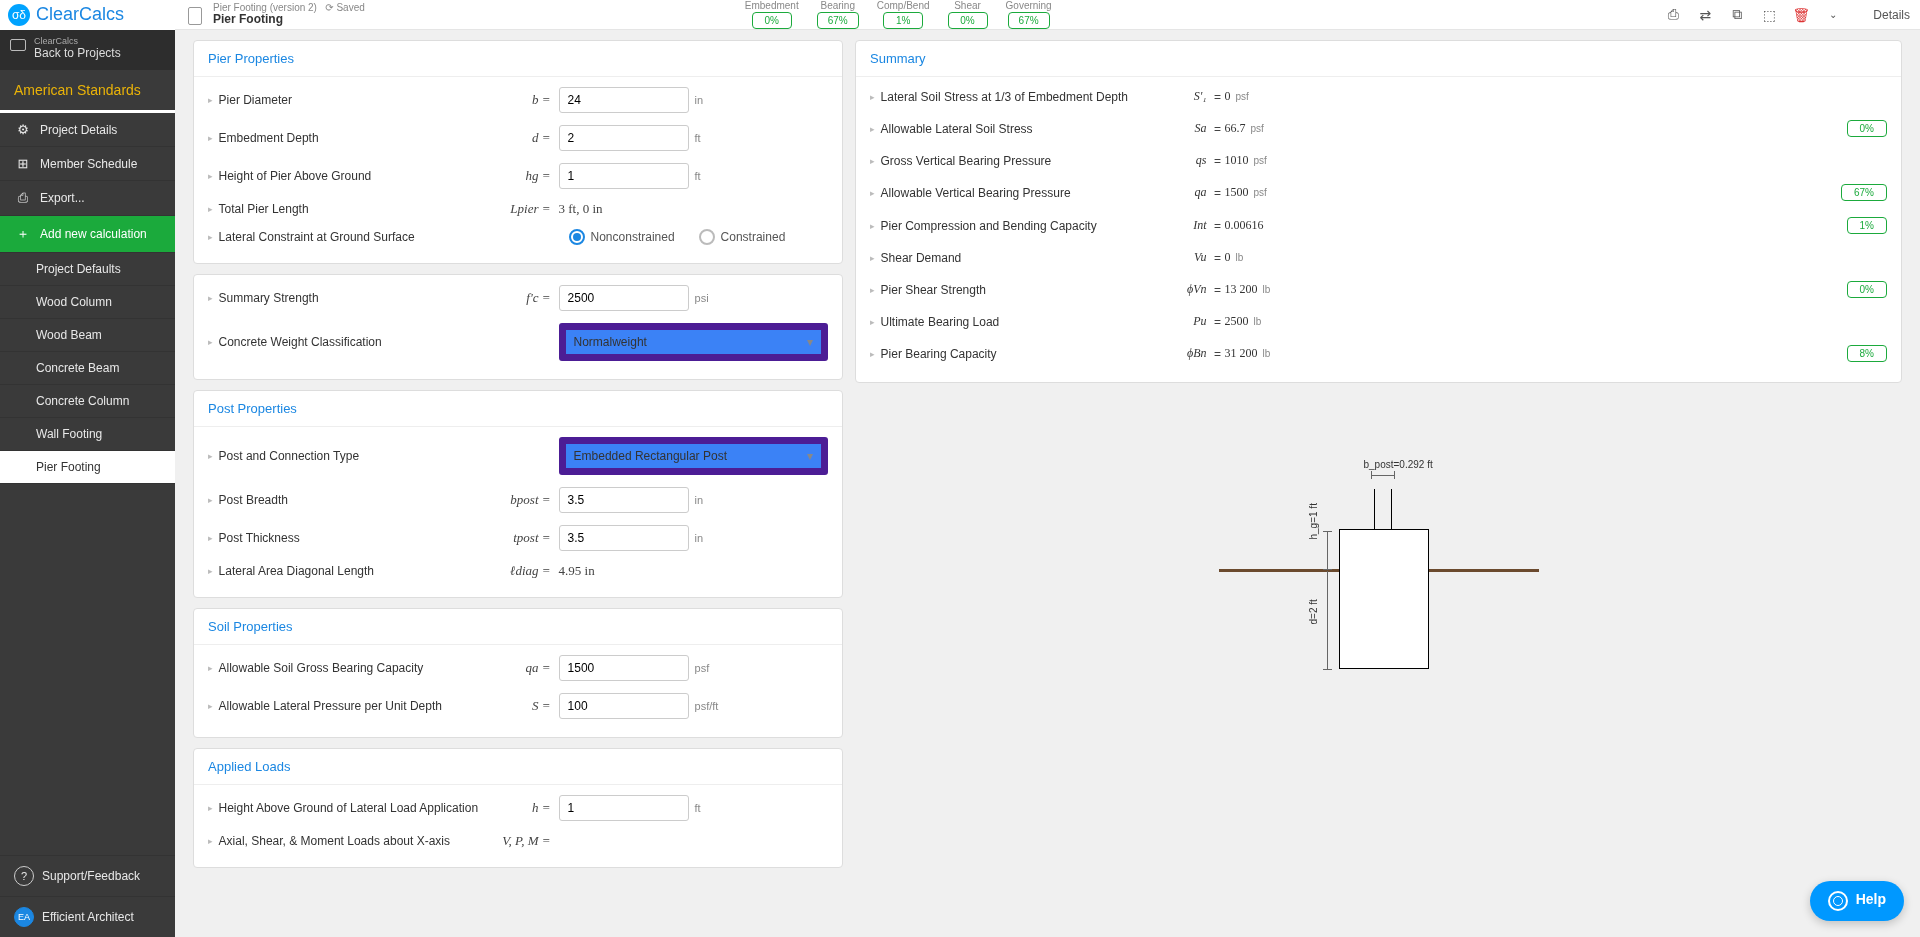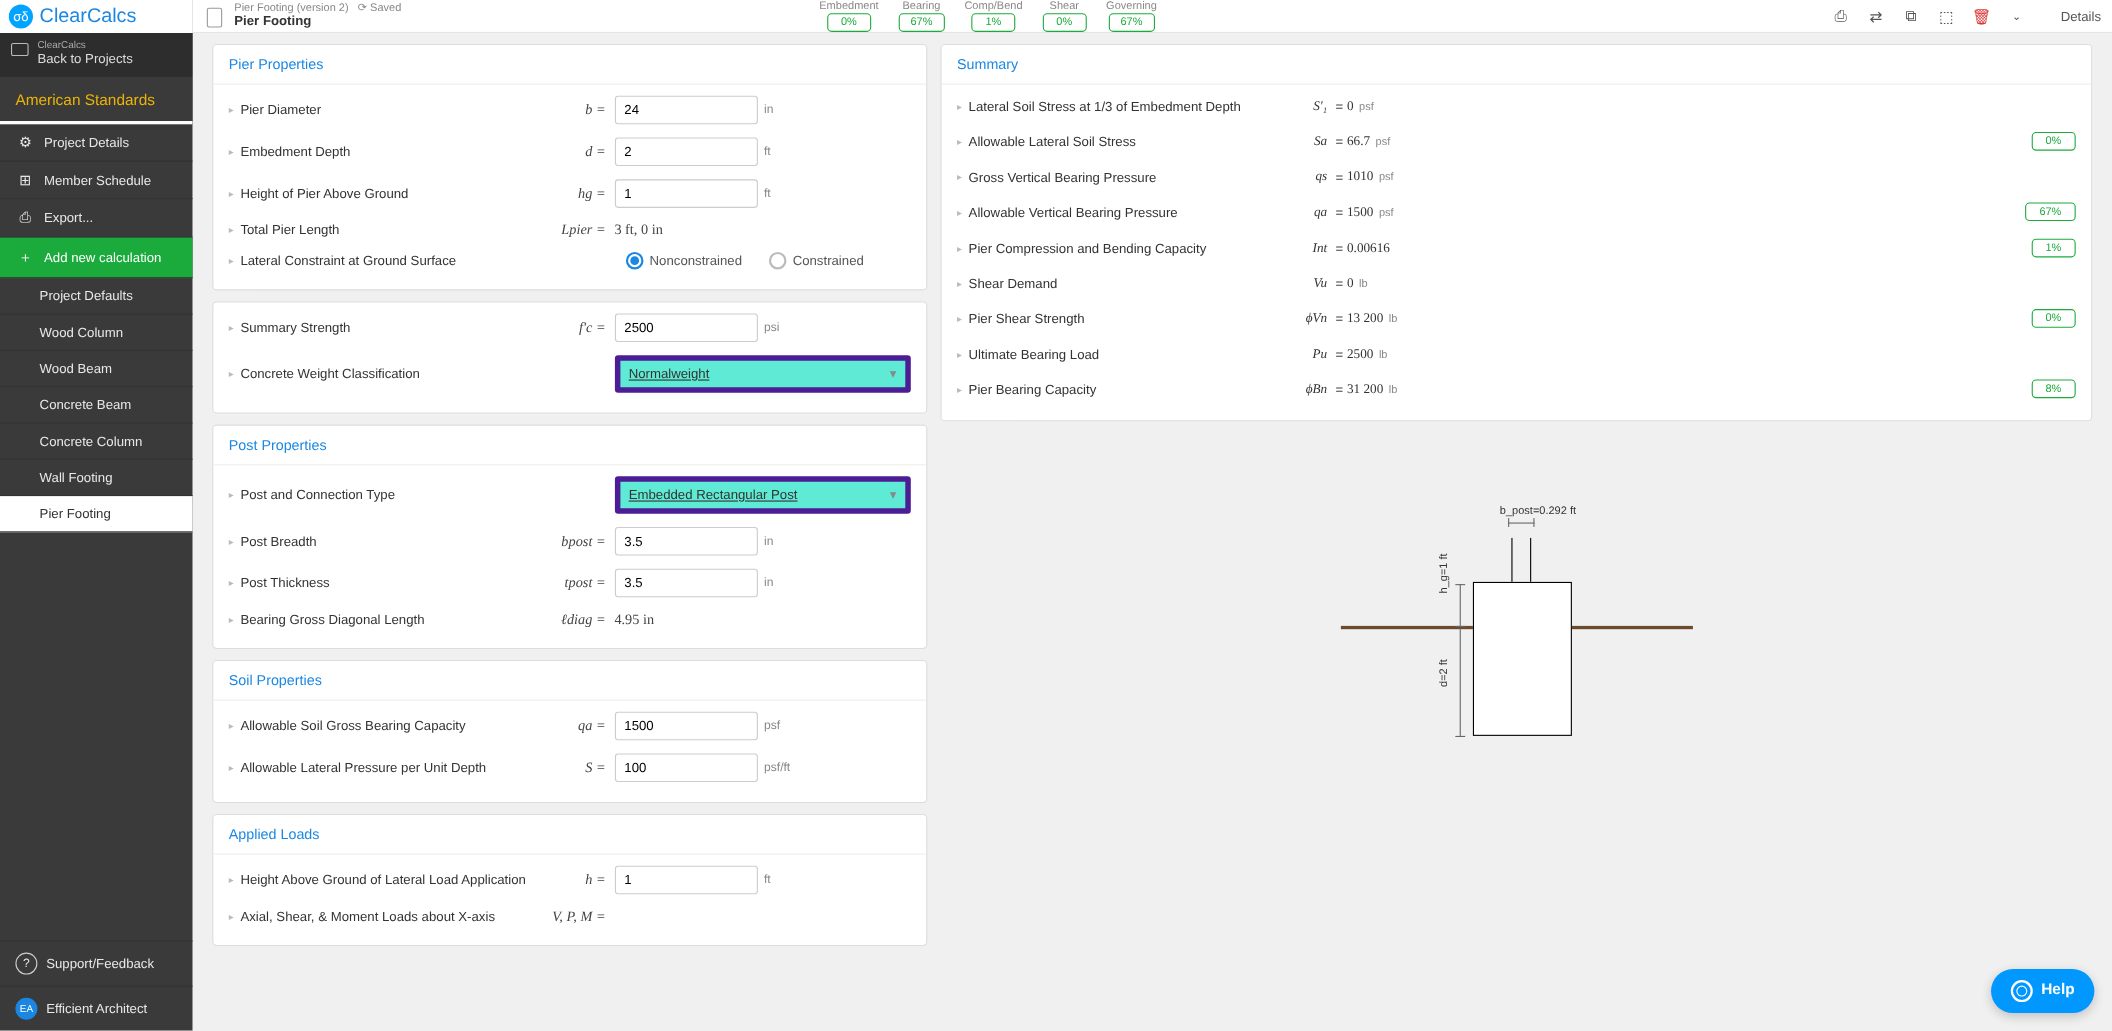--- a/index.html
+++ b/index.html
@@ -56,7 +56,7 @@
 .row .sym { flex: 0 0 60px; text-align: right; color: #444; font-style: italic; padding-right: 8px; font-family: "Times New Roman", serif; font-size:13px;}
 .row .inp { width: 130px; padding: 5px 8px; border: 1px solid #ccc; border-radius: 3px; font-size: 12px; }
 .row .unit { color: #888; font-size: 11px; margin-left: 6px; }
-.row .sel { width: 270px; padding: 5px 8px; border: 5px solid #4c1d95; border-radius: 3px; background:#5eead4; font-size:12px; position:relative;text-decoration:underline;}
+.row .sel { width: 270px; padding: 5px 8px; border: 7px solid #4c1d95; border-radius: 3px; background:#3b82f6; font-size:12px; position:relative;}
 .row .sel::after{content:"▾"; position:absolute; right:8px; color:#888;}
 .row .radio-g { display: flex; gap: 24px; align-items: center; margin-left: 10px;}
 .row .radio { display: flex; align-items: center; gap: 6px; color: #555; font-size:12px;}

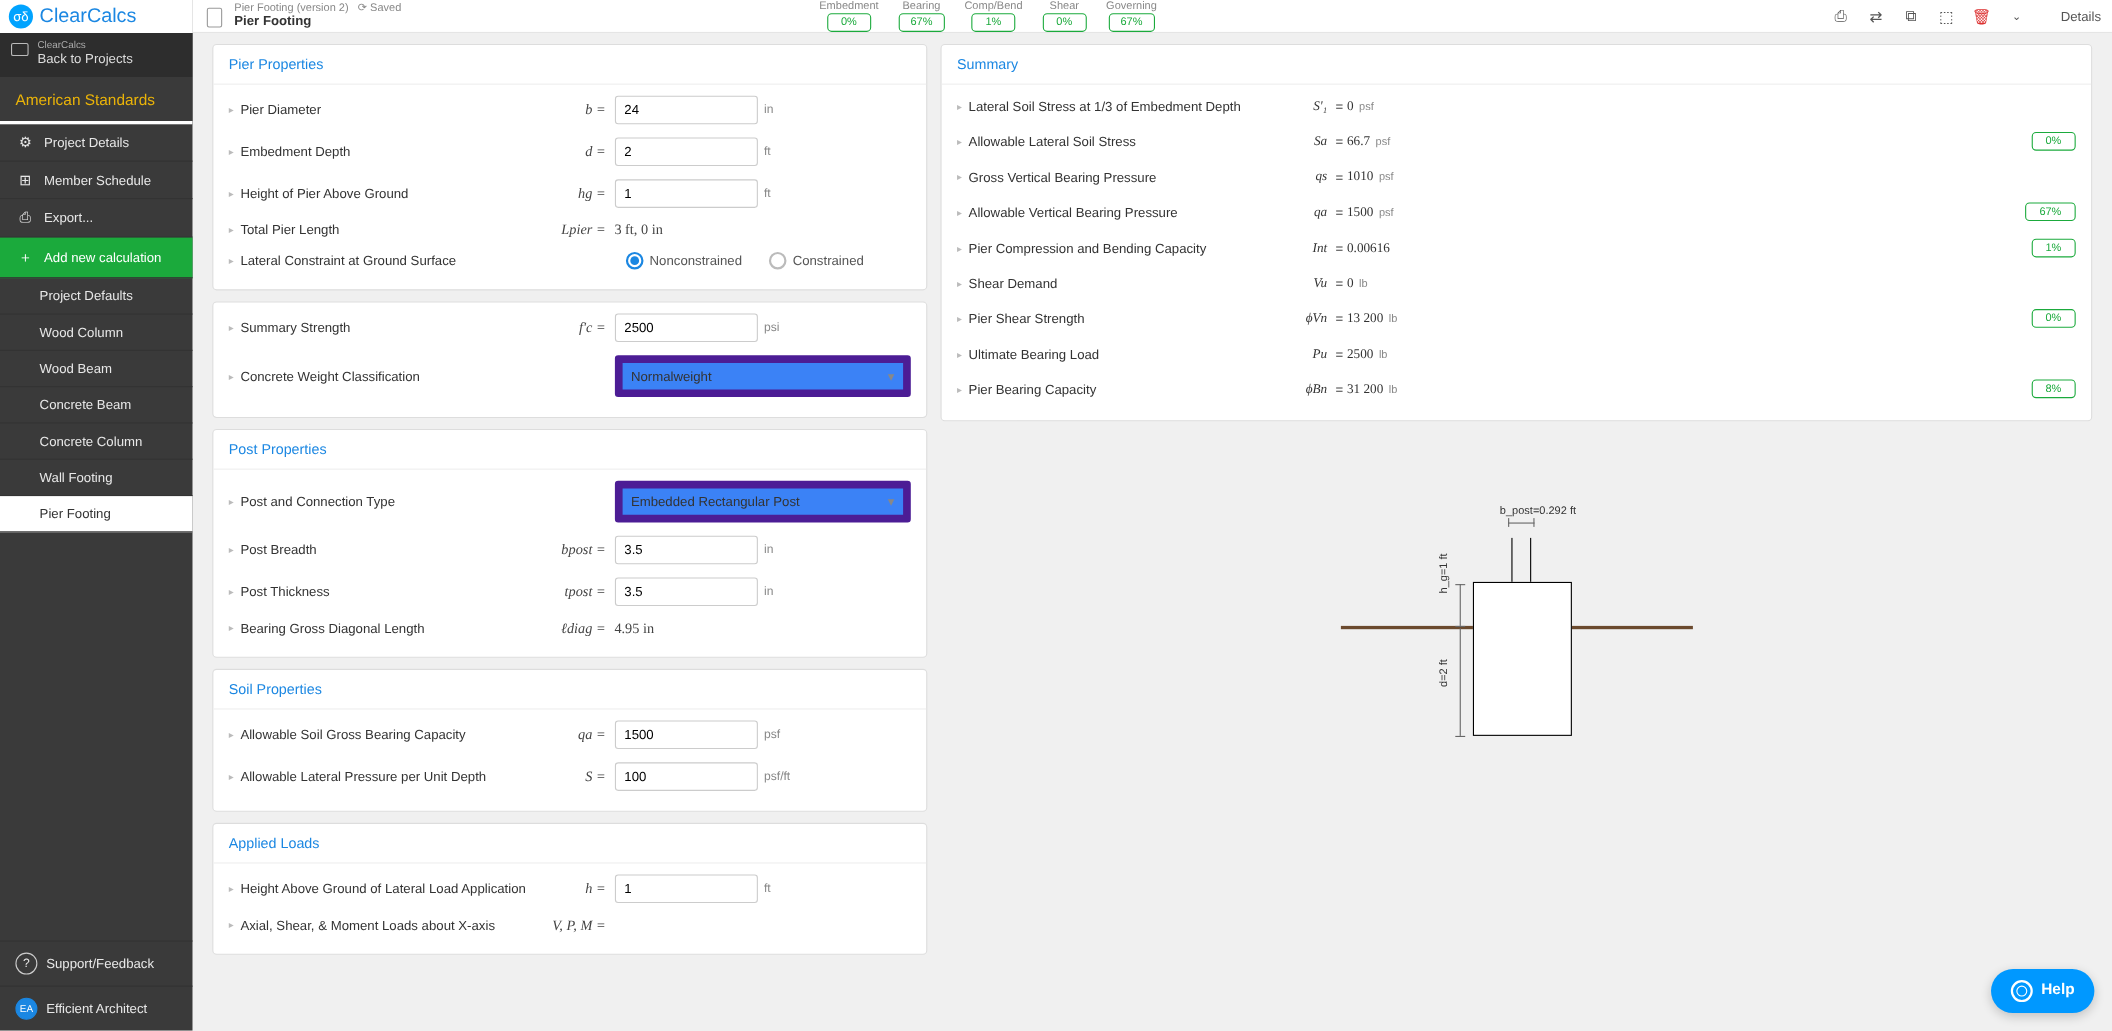--- a/index.html
+++ b/index.html
@@ -273,7 +273,7 @@
               </div>
             <div class="row">
                 <span class="chev-sm">▸</span>
-                <span class="lbl">Bearing Gross Diagonal Length</span>
+                <span class="lbl">Lateral Area Diagonal Length</span>
                 <span class="sym">ℓdiag =</span>
                 <span class="val">4.95 in</span>
               </div>

